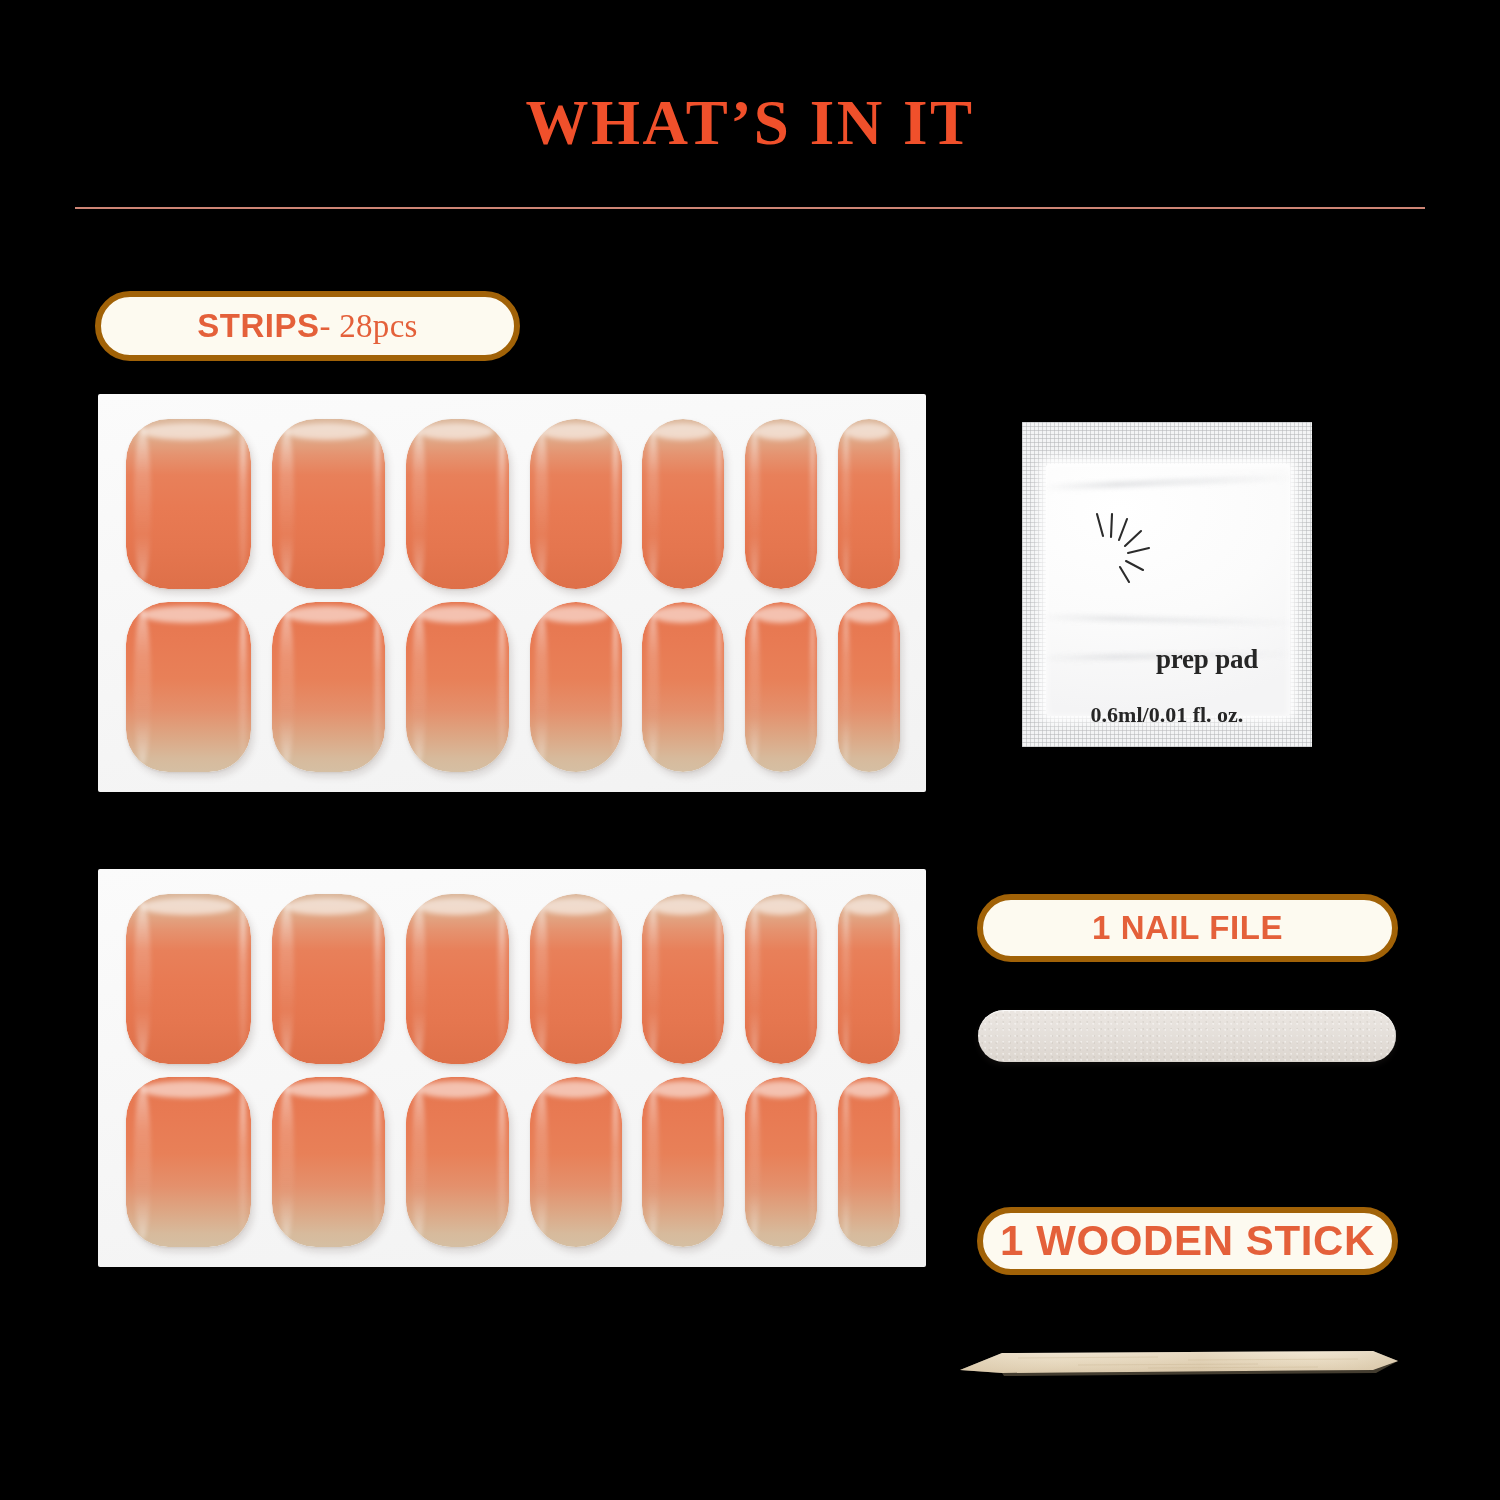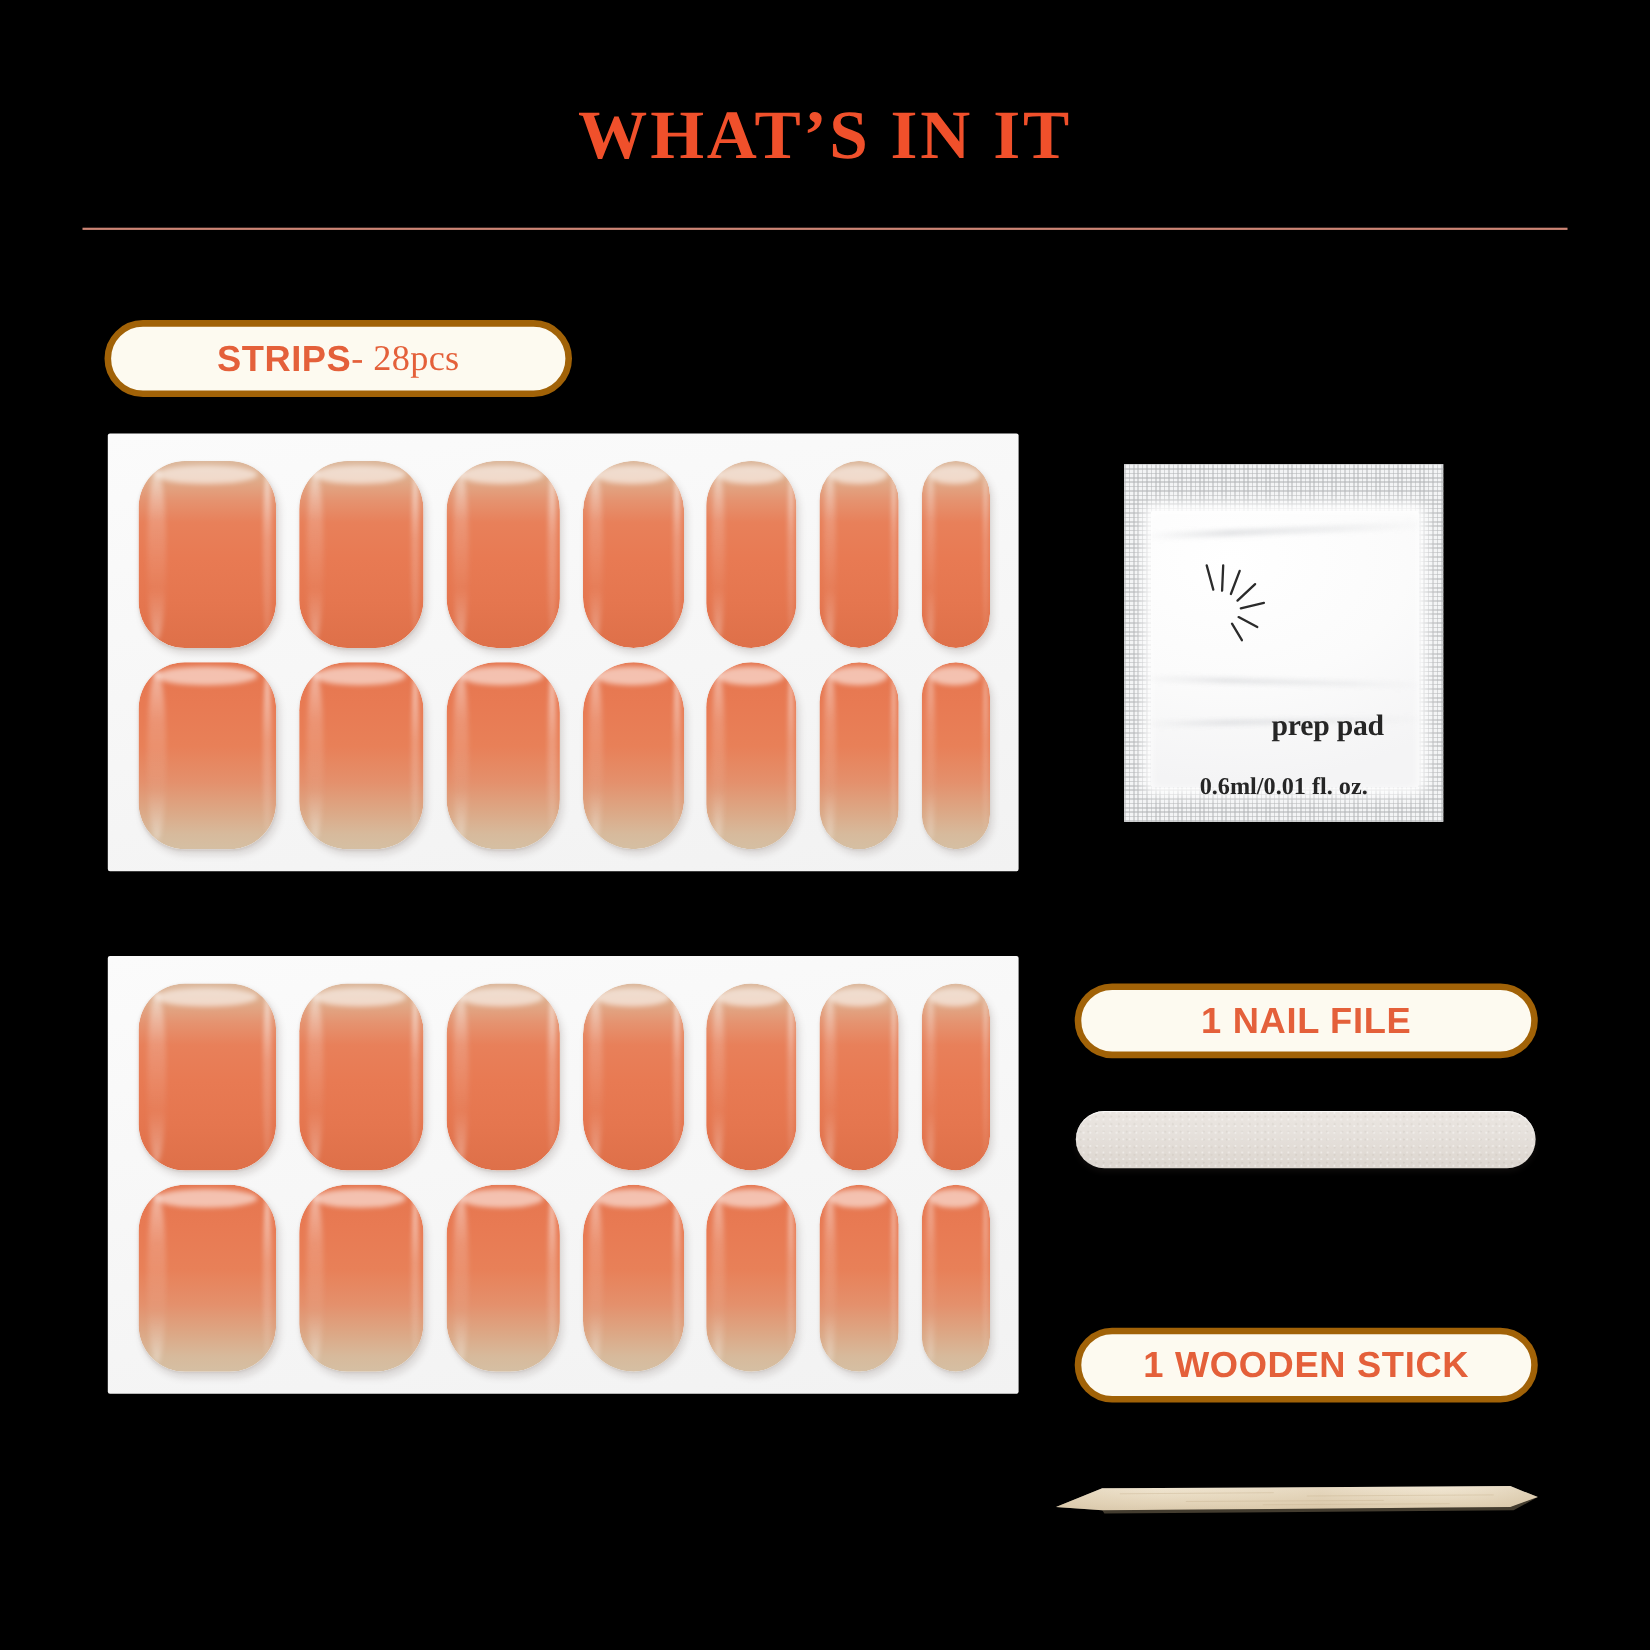--- a/index.html
+++ b/index.html
@@ -87,7 +87,7 @@
   .pill-stick {
     left: 977px; top: 1207px;
     width: 421px; height: 68px;
-    font-size: 33px; font-weight: bold;
+    font-size: 42px; font-weight: bold;
     letter-spacing: 0.6px;
   }
 

